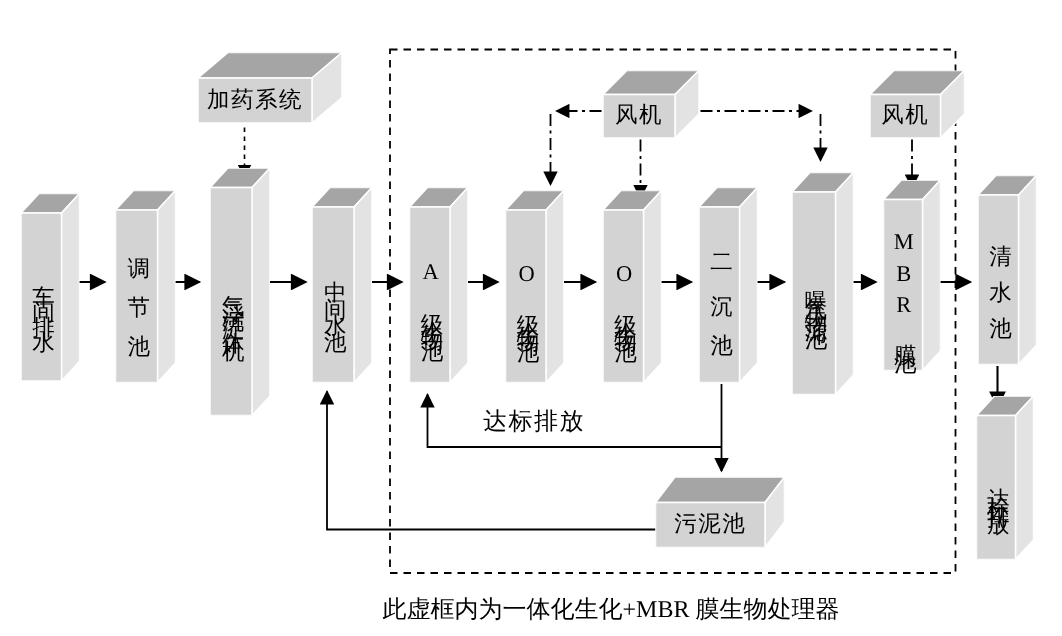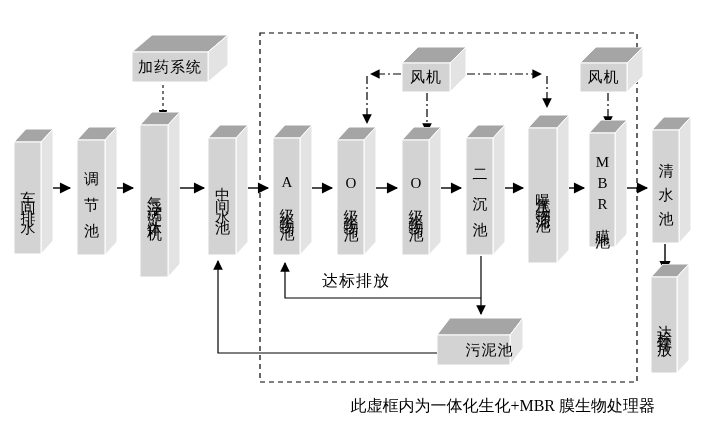--- a/index.html
+++ b/index.html
@@ -187,7 +187,7 @@
         <polygon points="73,17 86,0 86,30 73,47" fill="#e3e3e3" stroke="#ffffff" stroke-width="1"></polygon>
         <polygon points="0,17 73,17 73,47 0,47" fill="#d3d3d3" stroke="#ffffff" stroke-width="1"></polygon>
       </svg>
-      <div class="lbl" style="left: 16px; top: 17px; width: 73px; height: 30px; text-align: center;">污泥池</div>
+      <div class="lbl" style="left: 0px; top: 17px; width: 73px; height: 30px; text-align: center;">污泥池</div>
     </div>
 
   <div class="flowlabel" style="left:322px;top:271px">达标排放</div>

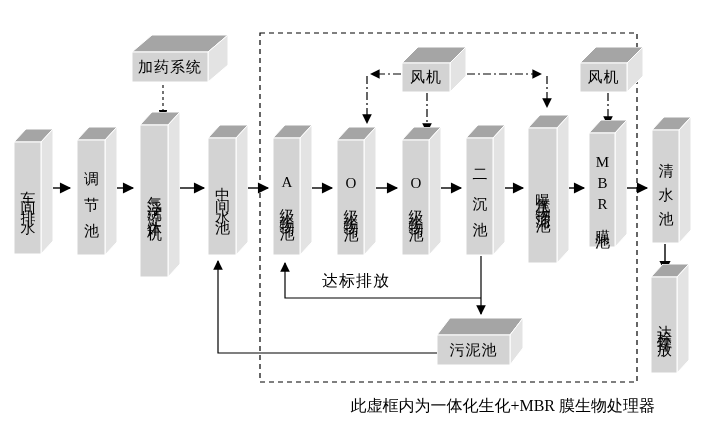--- a/index.html
+++ b/index.html
@@ -12,7 +12,7 @@
   .box.v .lbl{writing-mode:vertical-rl;text-orientation:upright;}
   .box.h .lbl{letter-spacing:1px;}
   .flowlabel{position:absolute;font-size:16px;letter-spacing:1px;}
-  .caption{position:absolute;left:255px;top:396px;width:400px;text-align:right;font-size:16px;}
+  .caption{position:absolute;left:255px;top:396px;width:400px;text-align:left;font-size:16px;}
 </style>
 </head>
 <body>

